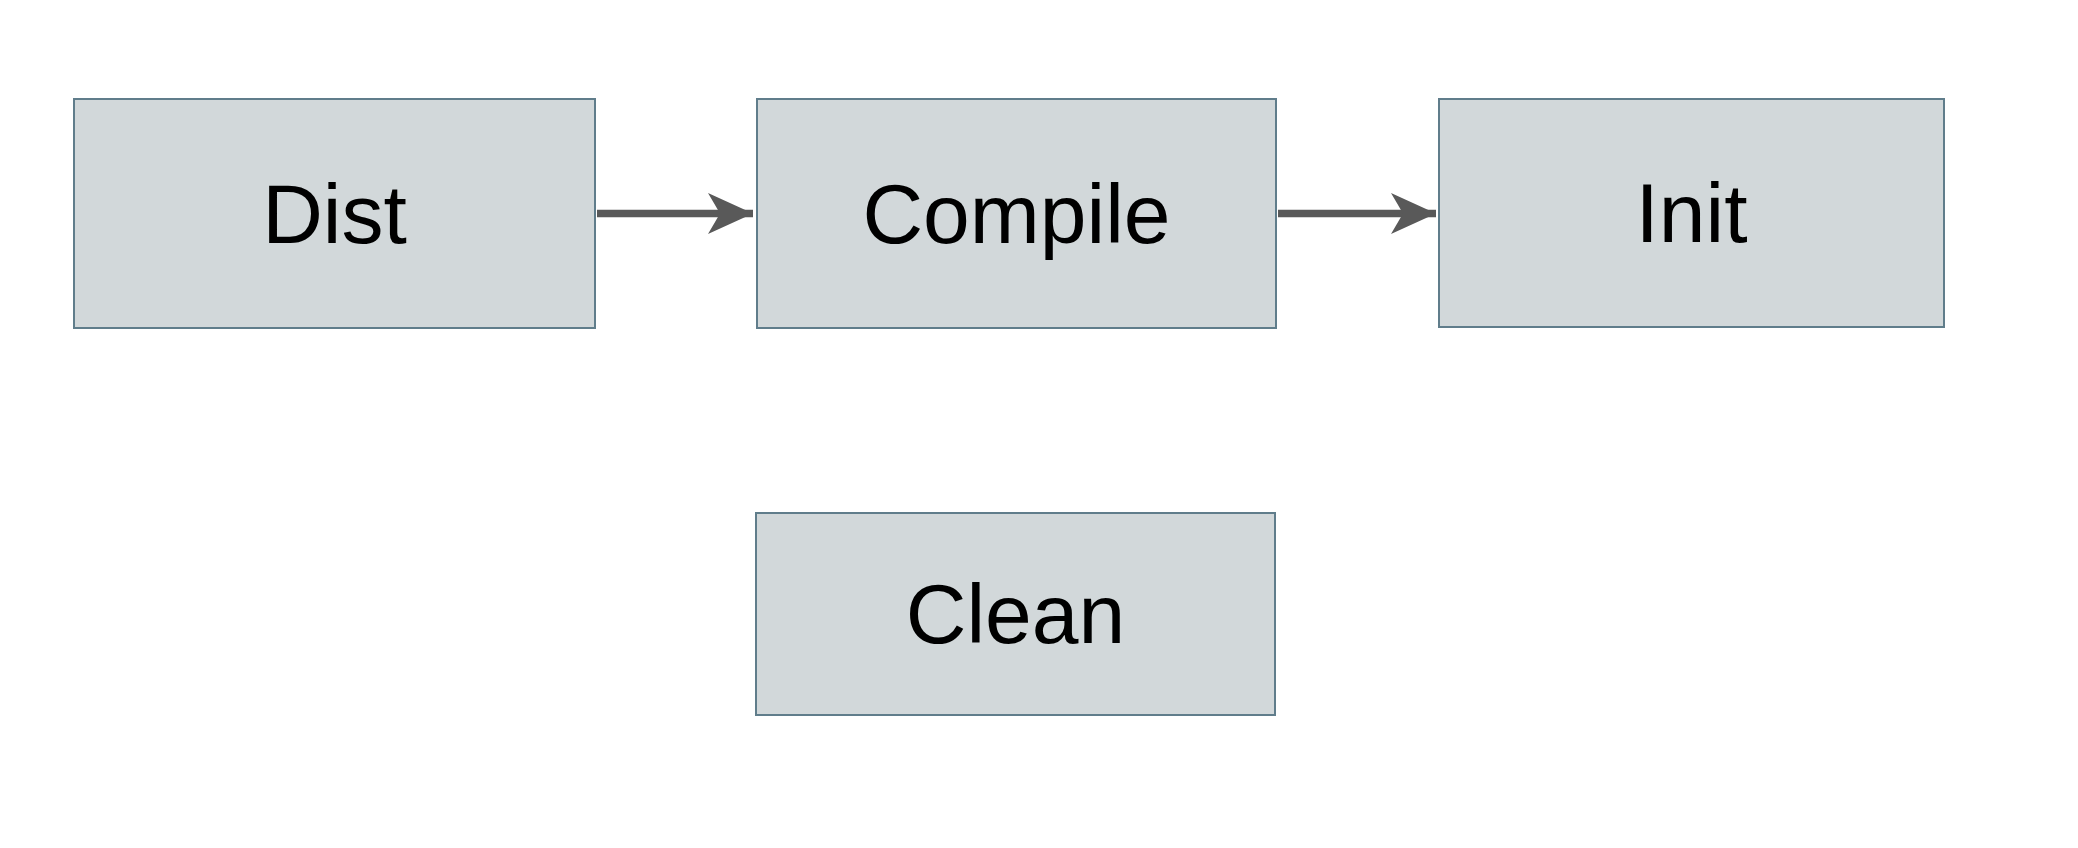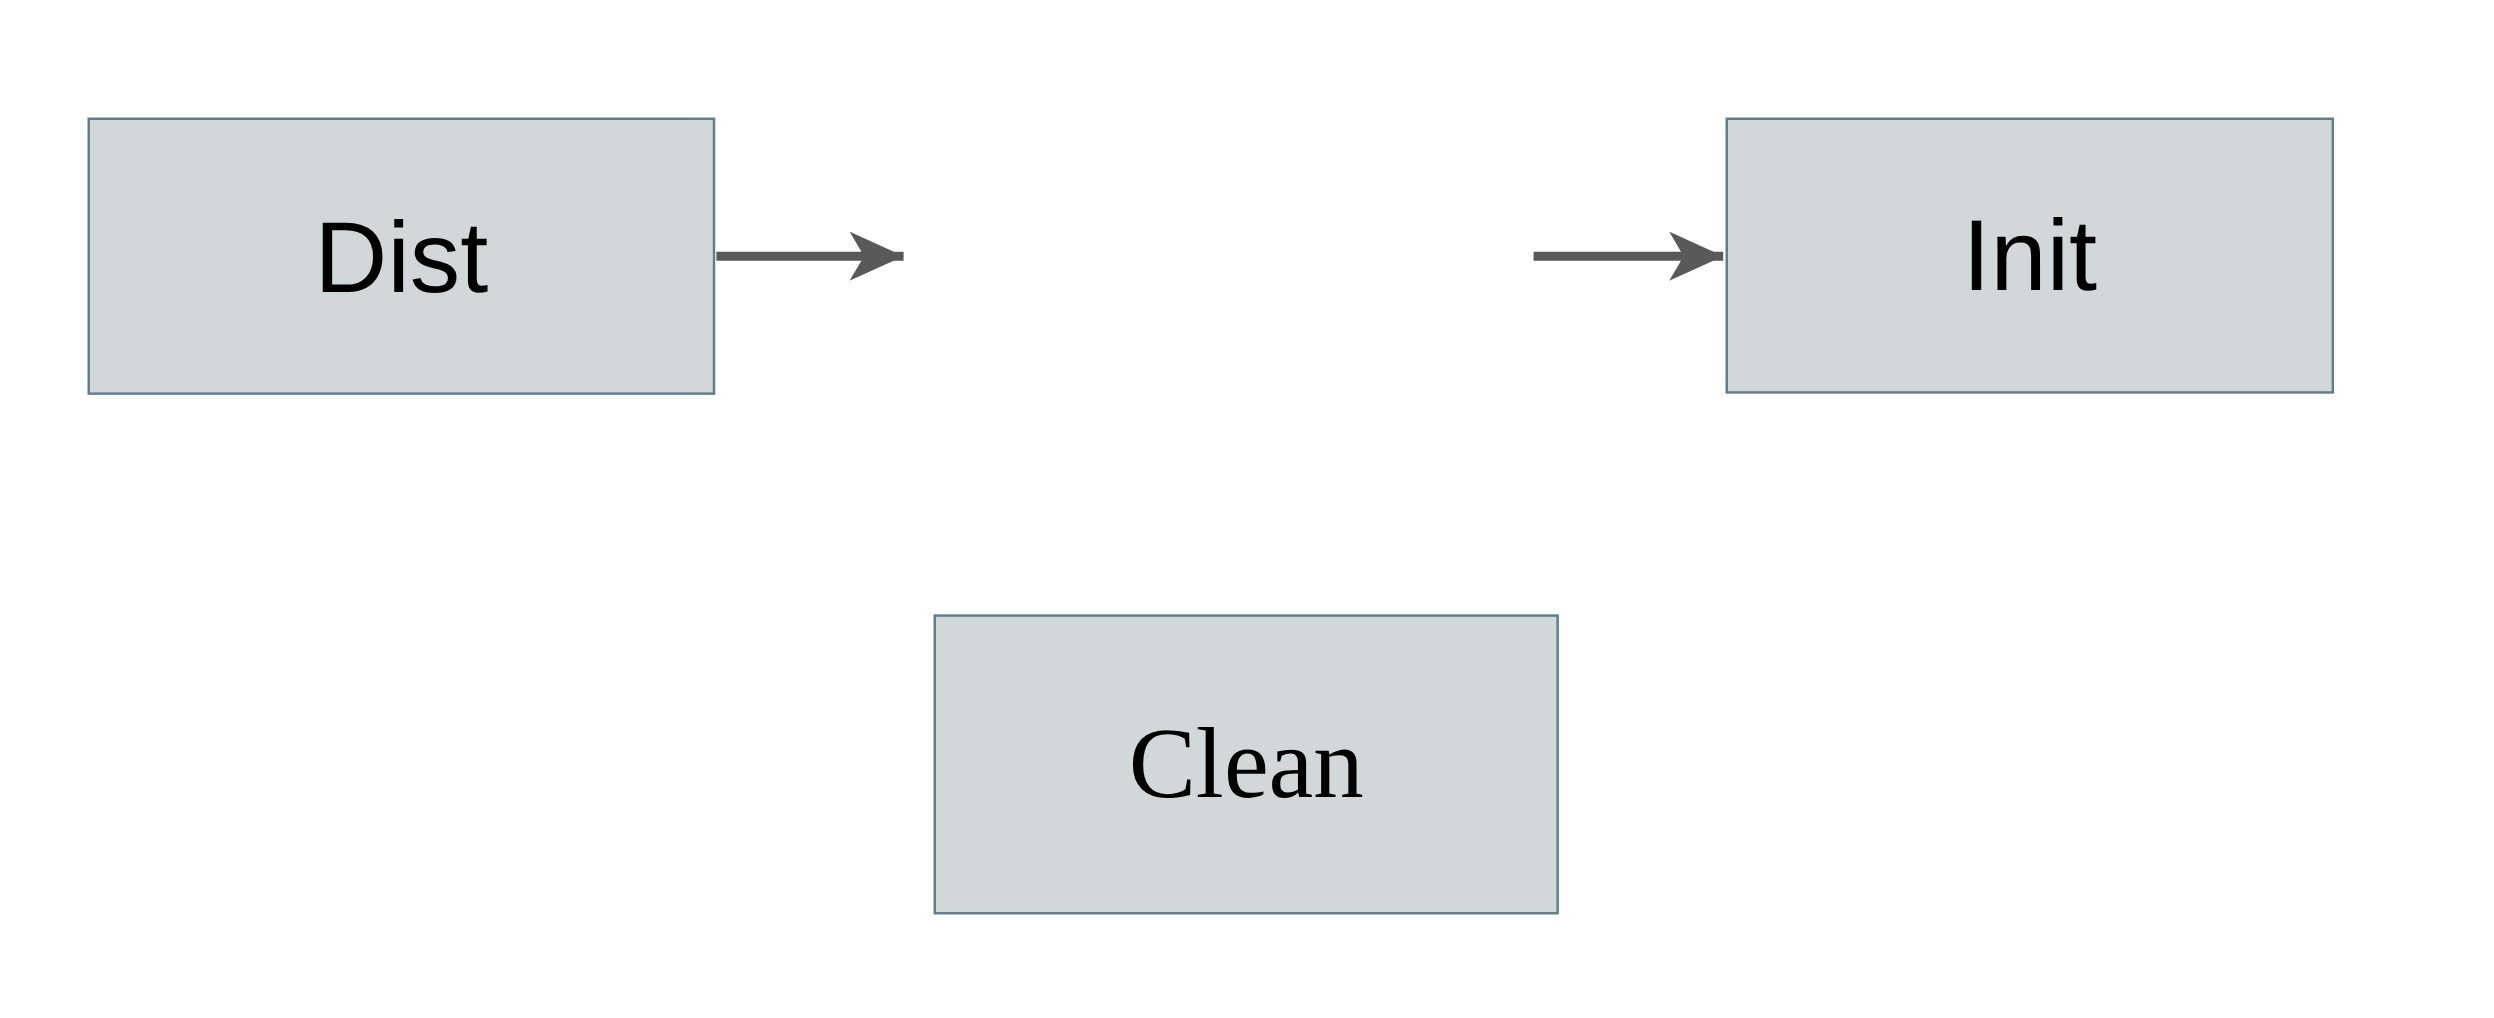--- a/index.html
+++ b/index.html
@@ -68,6 +68,9 @@
     <span class="node-label">Dist</span>
   </div>
 
+  <div class="node node-compile">
+    <span class="node-label">Compile</span>
+  </div>
 
   <div class="node node-init">
     <span class="node-label">Init</span>

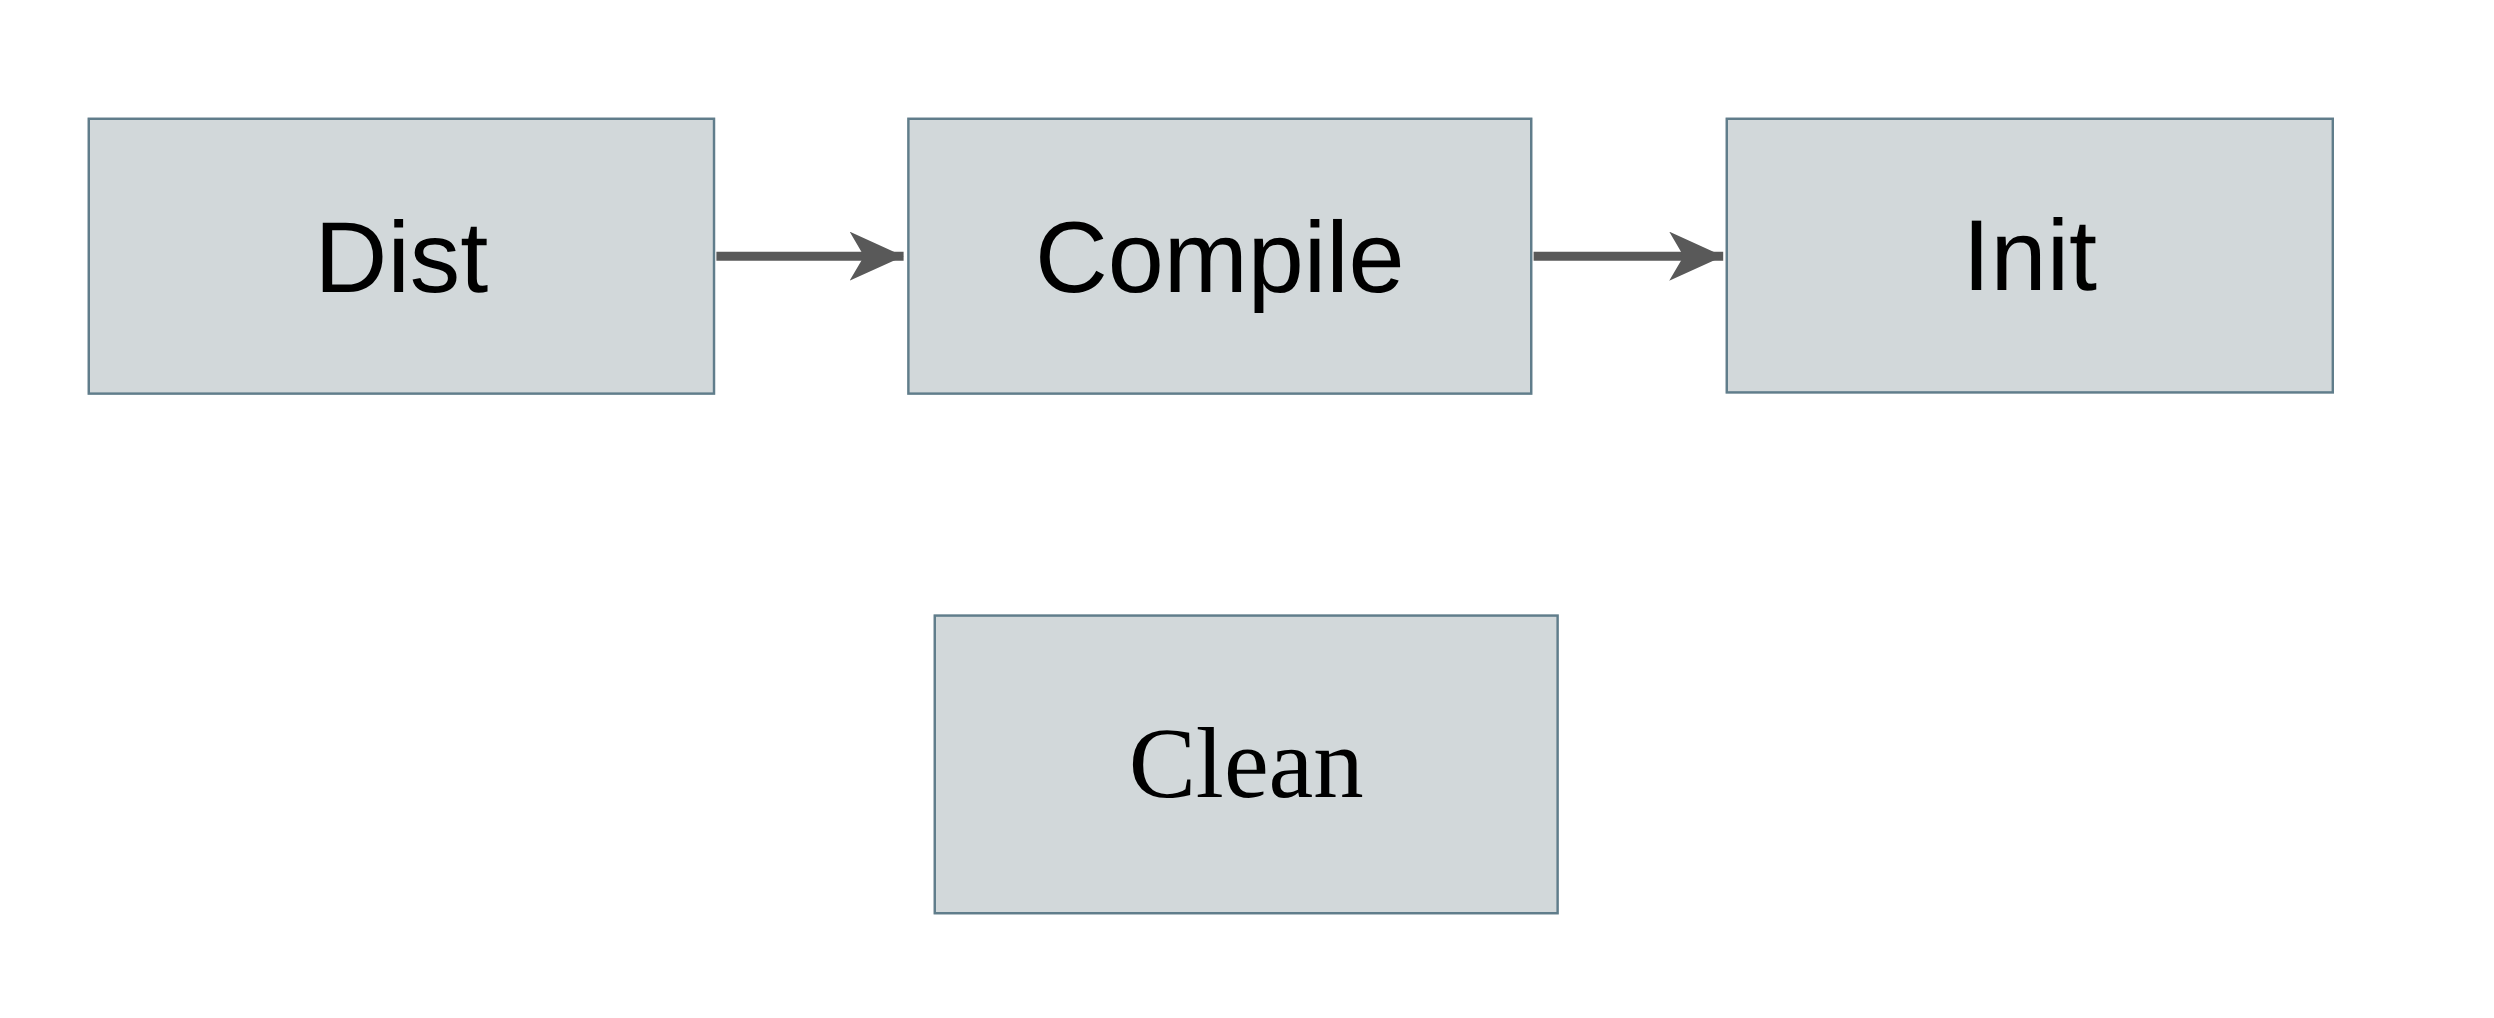--- a/index.html
+++ b/index.html
@@ -38,7 +38,7 @@
   .node-dist    { left: 73px;   top: 98px;  width: 523px; height: 231px; }
   .node-compile { left: 756px;  top: 98px;  width: 521px; height: 231px; }
   .node-init    { left: 1438px; top: 98px;  width: 507px; height: 230px; }
-  .node-clean   { left: 778px;  top: 512px; width: 521px; height: 250px; font-family: Liberation Serif, serif; }
+  .node-clean   { left: 755px;  top: 512px; width: 521px; height: 204px; }
   .edges-layer {
     position: absolute;
     left: 0; top: 0;

